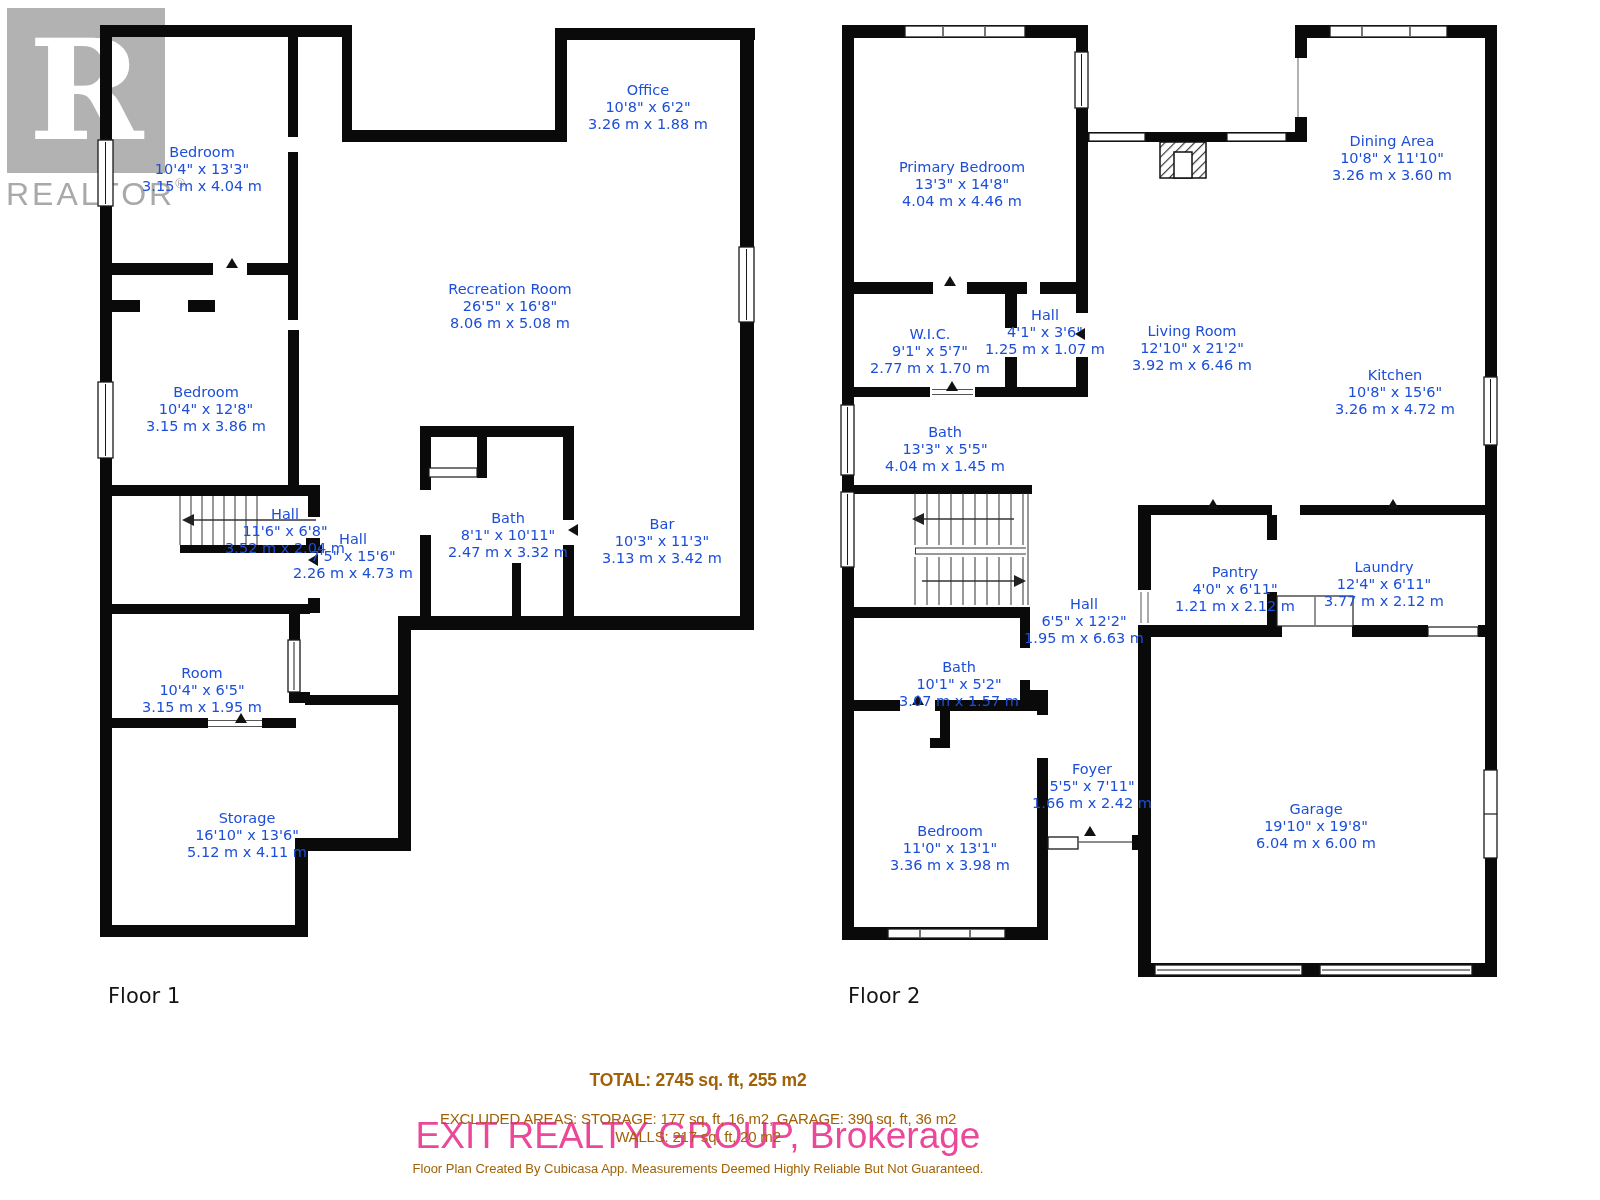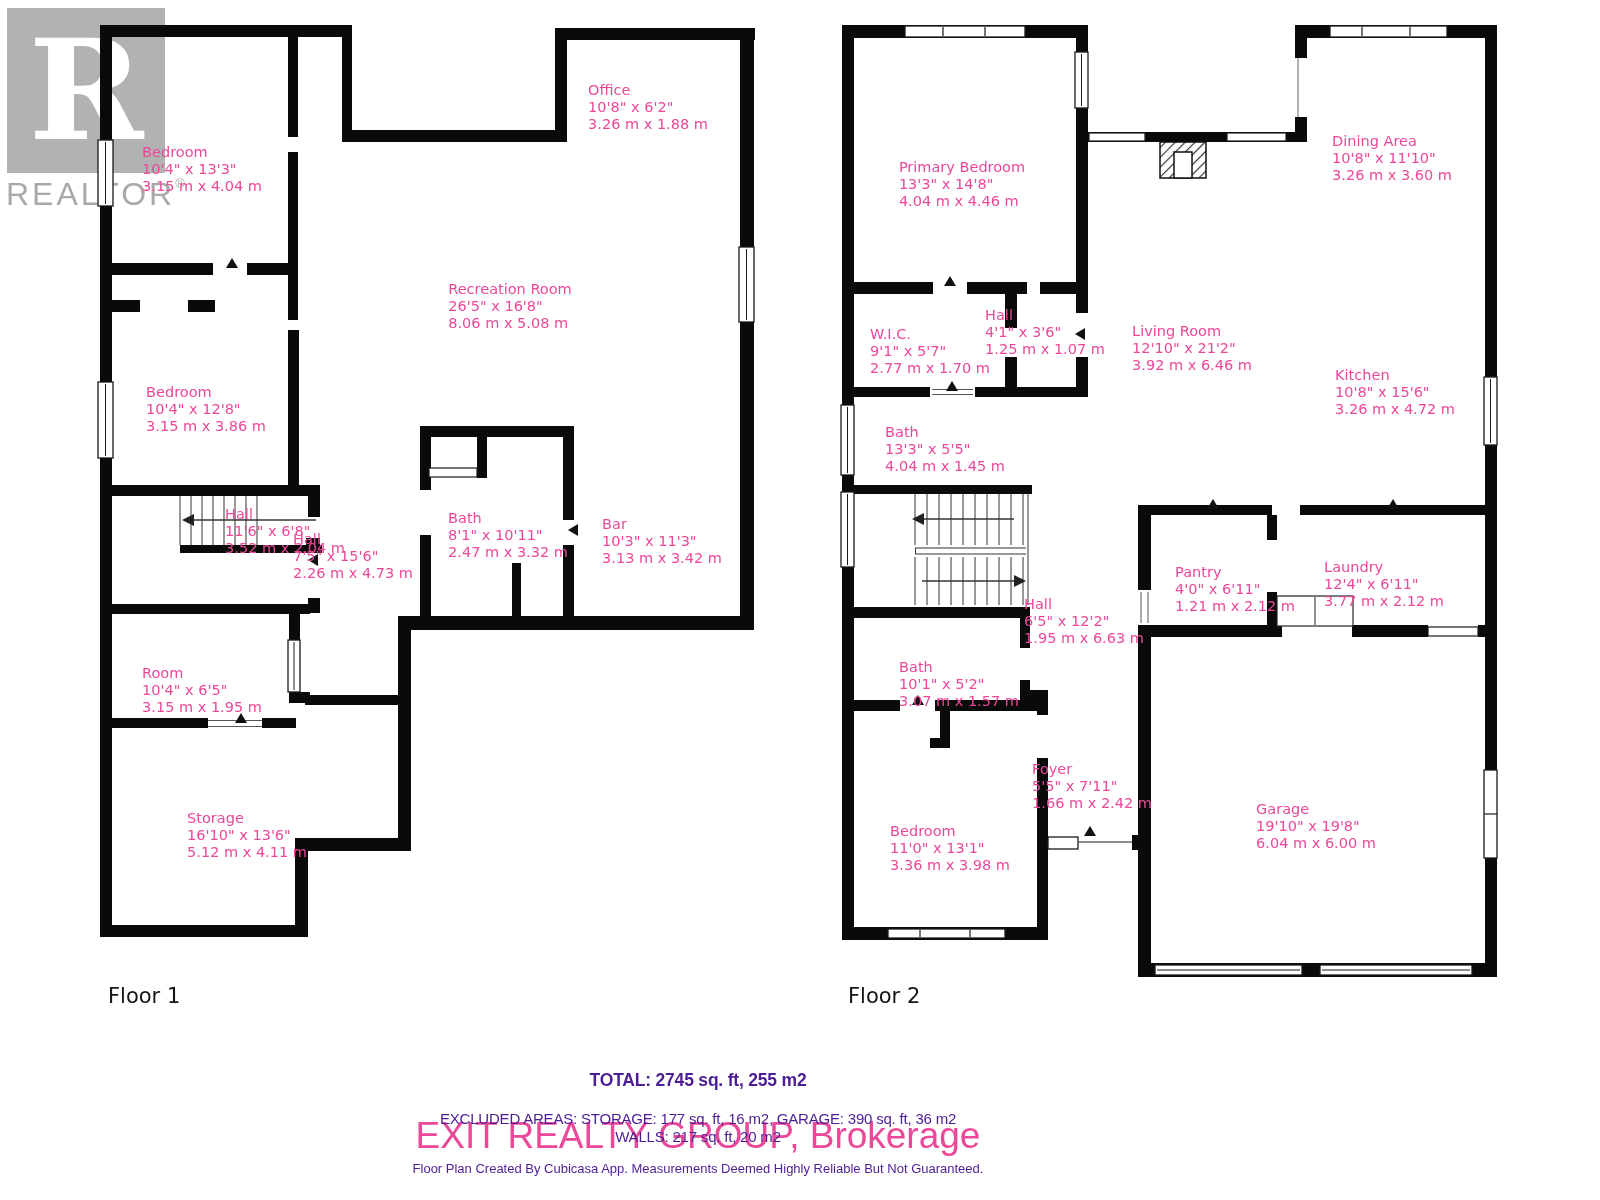--- a/index.html
+++ b/index.html
@@ -18,8 +18,8 @@
   
   svg.plan{position:absolute;left:0;top:0;z-index:2;}
   
-  .room-label{position:absolute;transform:translate(-50%,-50%);text-align:left;z-index:3;
-              font-size:14.5px;line-height:17px;white-space:nowrap;color:#ec4899;}
+  .room-label{position:absolute;transform:translate(-50%,-50%);text-align:center;z-index:3;
+              font-size:14.5px;line-height:17px;white-space:nowrap;color:#1d4ed8;}
   .floor-tag{position:absolute;z-index:3;font-size:21px;color:#141414;}
   
   .sum{position:absolute;left:698px;transform:translateX(-50%);z-index:4;white-space:nowrap;

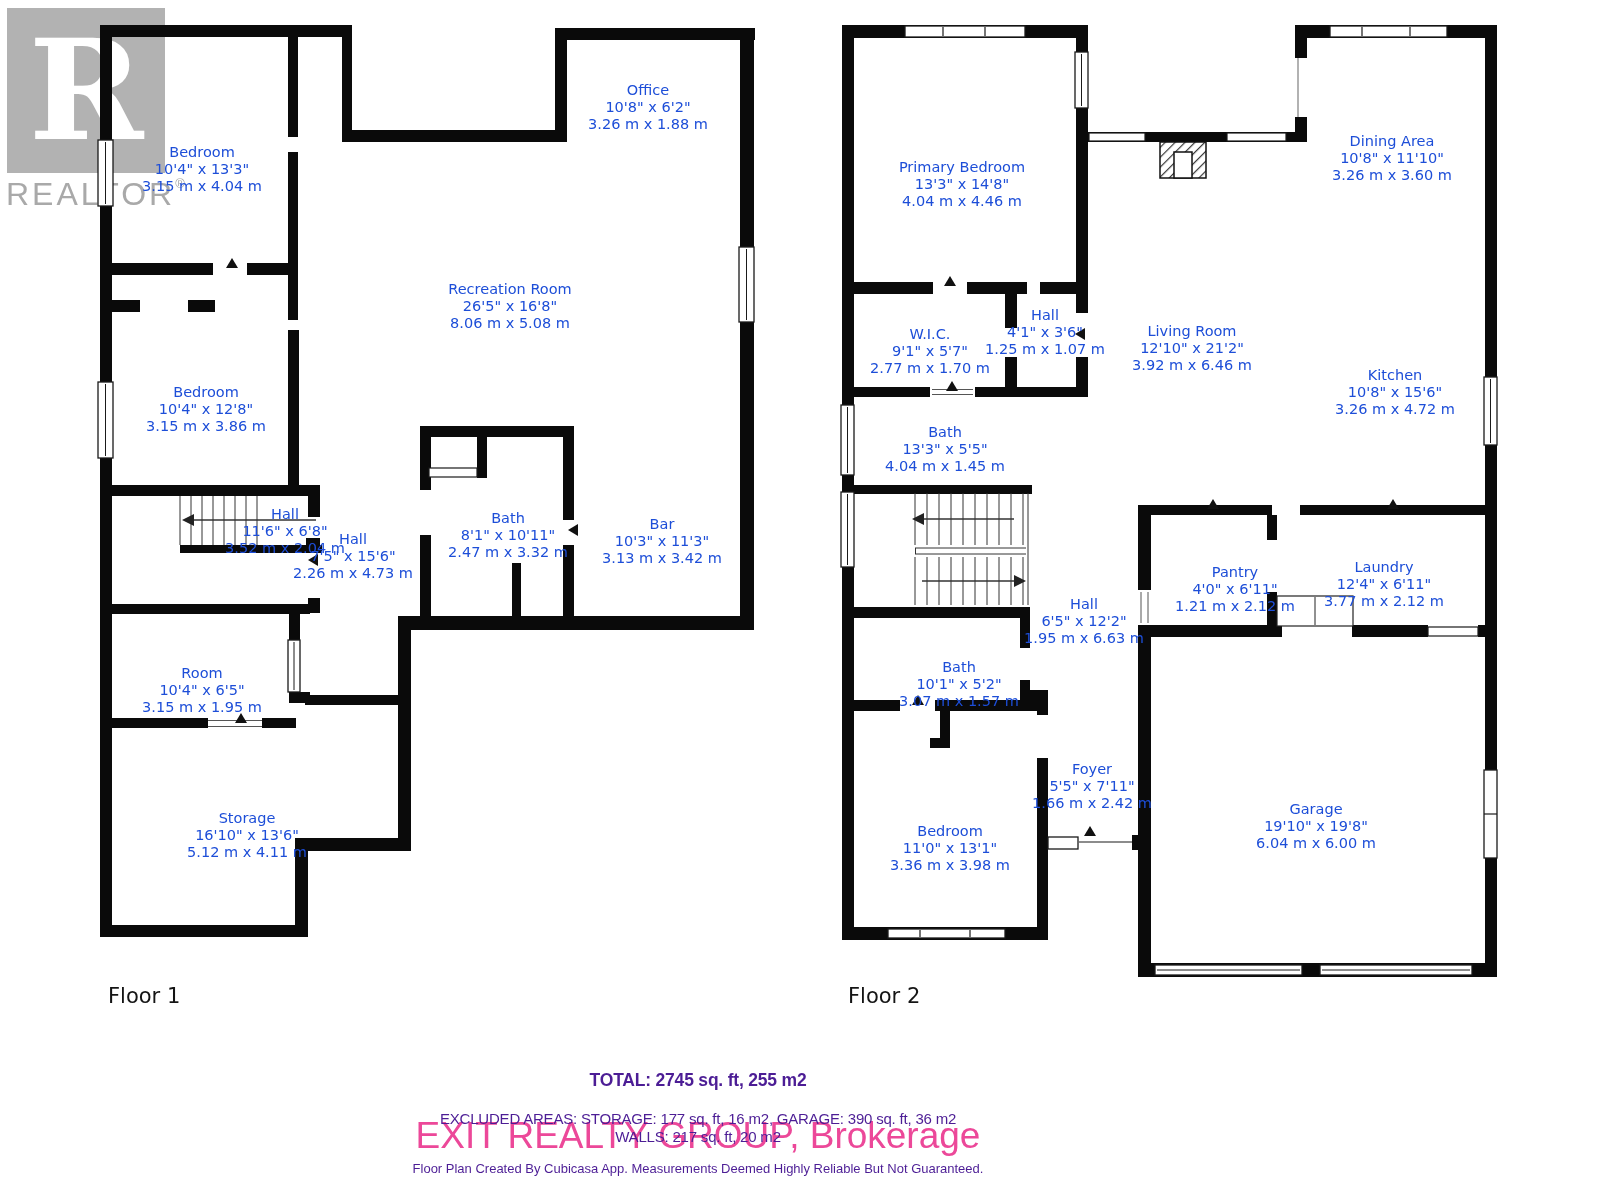--- a/index.html
+++ b/index.html
@@ -23,7 +23,7 @@
   .floor-tag{position:absolute;z-index:3;font-size:21px;color:#141414;}
   
   .sum{position:absolute;left:698px;transform:translateX(-50%);z-index:4;white-space:nowrap;
-       font-family:"Liberation Sans", sans-serif;letter-spacing:-0.2px;color:#4c1d95;text-align:right;}
+       font-family:"Liberation Sans", sans-serif;letter-spacing:-0.2px;color:#a16207;text-align:right;}
   .sum.total{top:1070px;font-size:17.5px;font-weight:bold;}
   .sum.l2{top:1092px;font-size:15px;}
   .sum.l3{top:1110px;font-size:15px;}

